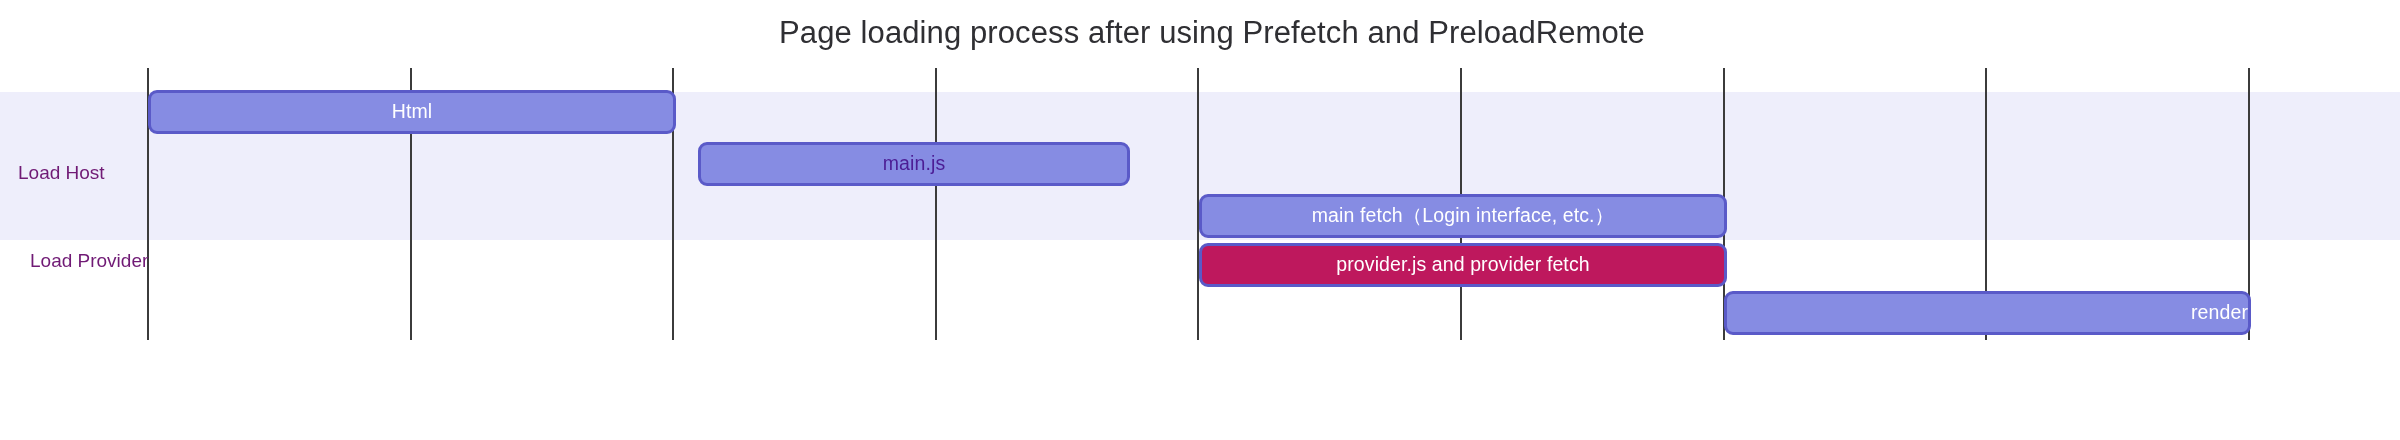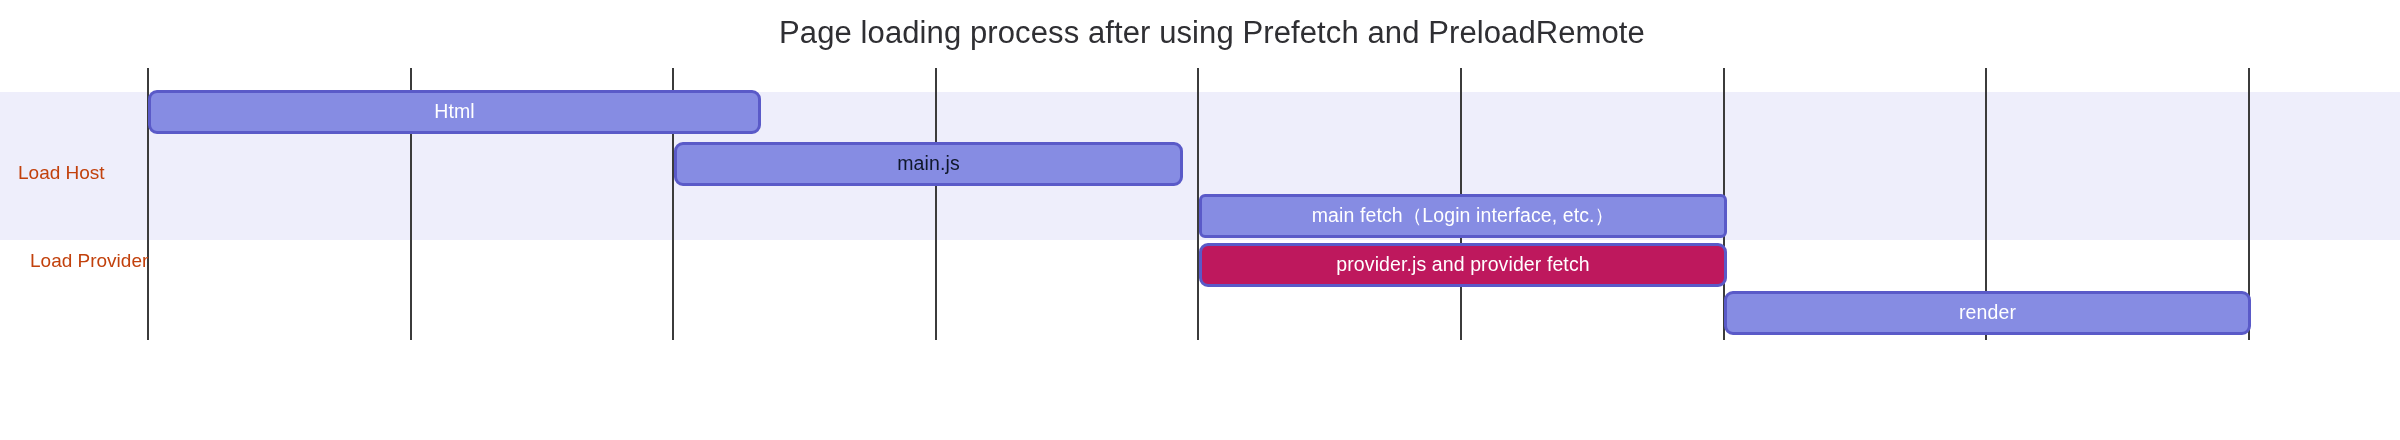--- a/index.html
+++ b/index.html
@@ -121,7 +121,7 @@
         <div class="lane-label" style="top: 250px; margin-left: 12px;">Load Provider</div>
       </div>
     <div id="bar-layer">
-        <div class="task-bar" style="left: 148px; top: 90px; width: 613px; background: rgb(134, 140, 227); border-color: rgb(90, 90, 200); color: rgb(255, 255, 255);">
+        <div class="task-bar" style="left: 148px; top: 90px; width: 528px; background: rgb(134, 140, 227); border-color: rgb(90, 90, 200); color: rgb(255, 255, 255);">
           <span class="bar-text">Html</span>
         </div>
         <div class="task-bar" style="left: 674px; top: 142px; width: 509px; background: rgb(134, 140, 227); border-color: rgb(90, 90, 200); color: #0f172a;">

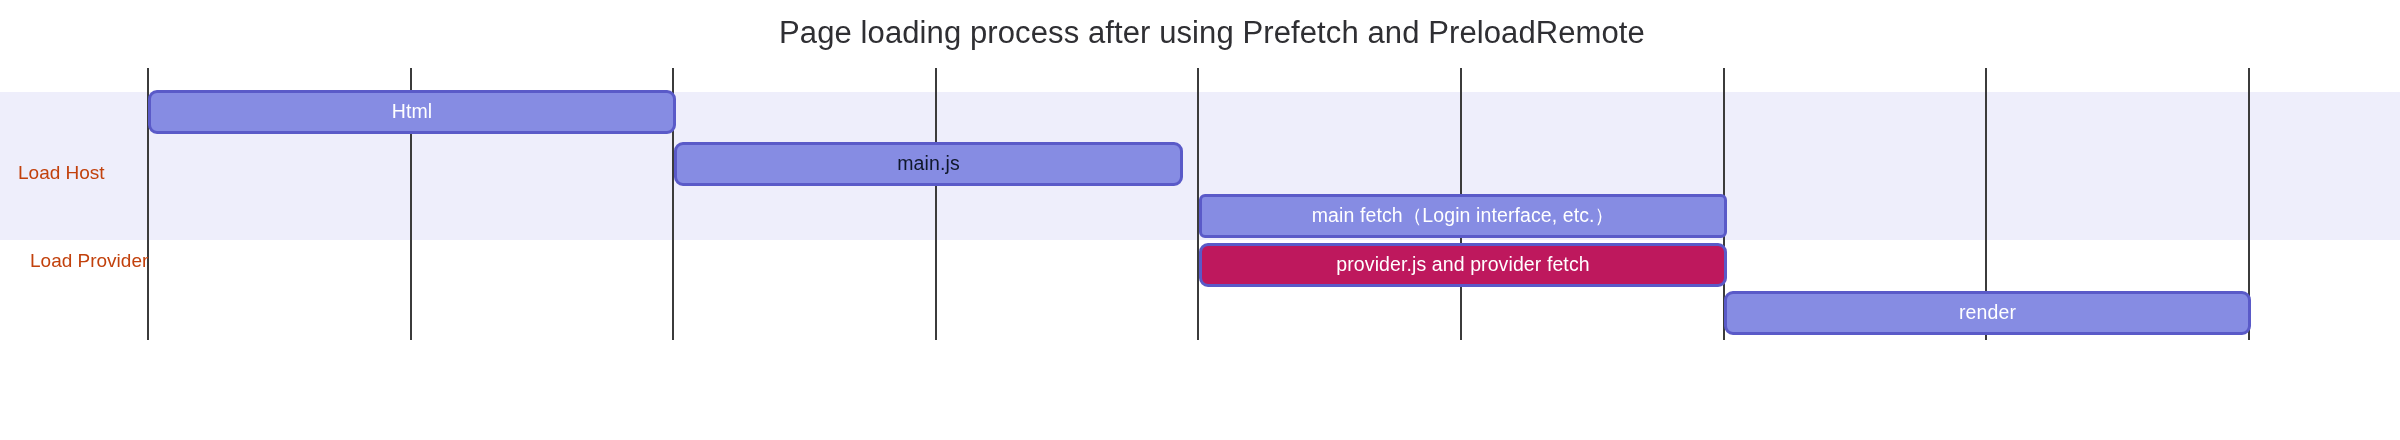--- a/index.html
+++ b/index.html
@@ -66,7 +66,7 @@
     position: absolute;
     left: 18px;
     font-size: 19px;
-    color: #c2410c;
+    color: #701a75;
     white-space: nowrap;
     font-weight: 400;
   }

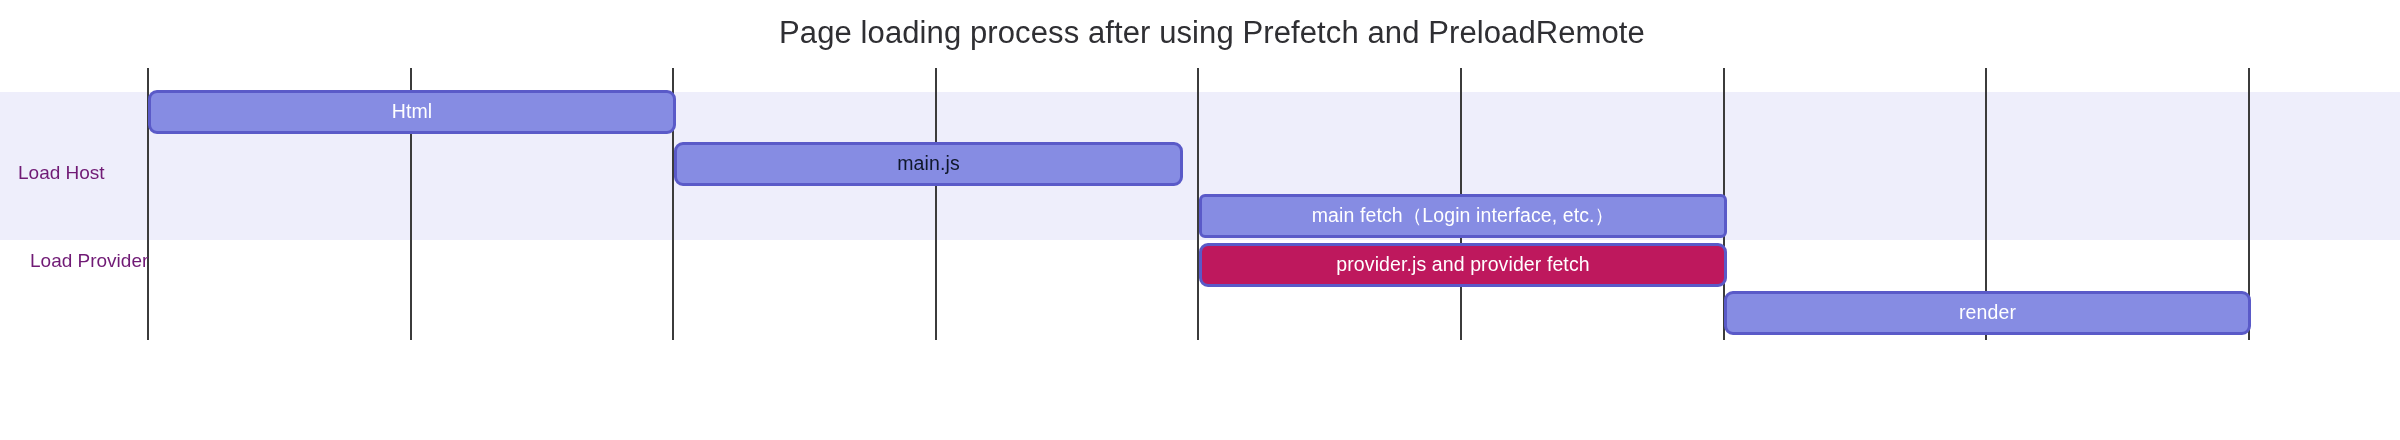--- a/index.html
+++ b/index.html
@@ -124,7 +124,7 @@
         <div class="task-bar" style="left: 148px; top: 90px; width: 528px; background: rgb(134, 140, 227); border-color: rgb(90, 90, 200); color: rgb(255, 255, 255);">
           <span class="bar-text">Html</span>
         </div>
-        <div class="task-bar" style="left: 674px; top: 142px; width: 509px; background: rgb(134, 140, 227); border-color: rgb(90, 90, 200); color: #0f172a;">
+        <div class="task-bar" style="left: 698px; top: 142px; width: 432px; background: rgb(134, 140, 227); border-color: rgb(90, 90, 200); color: #4c1d95;">
           <span class="bar-text">main.js</span>
         </div>
         <div class="task-bar" style="left: 1199px; top: 194px; width: 528px; background: rgb(134, 140, 227); border-color: rgb(90, 90, 200); color: rgb(255, 255, 255); border-radius: 6px;">

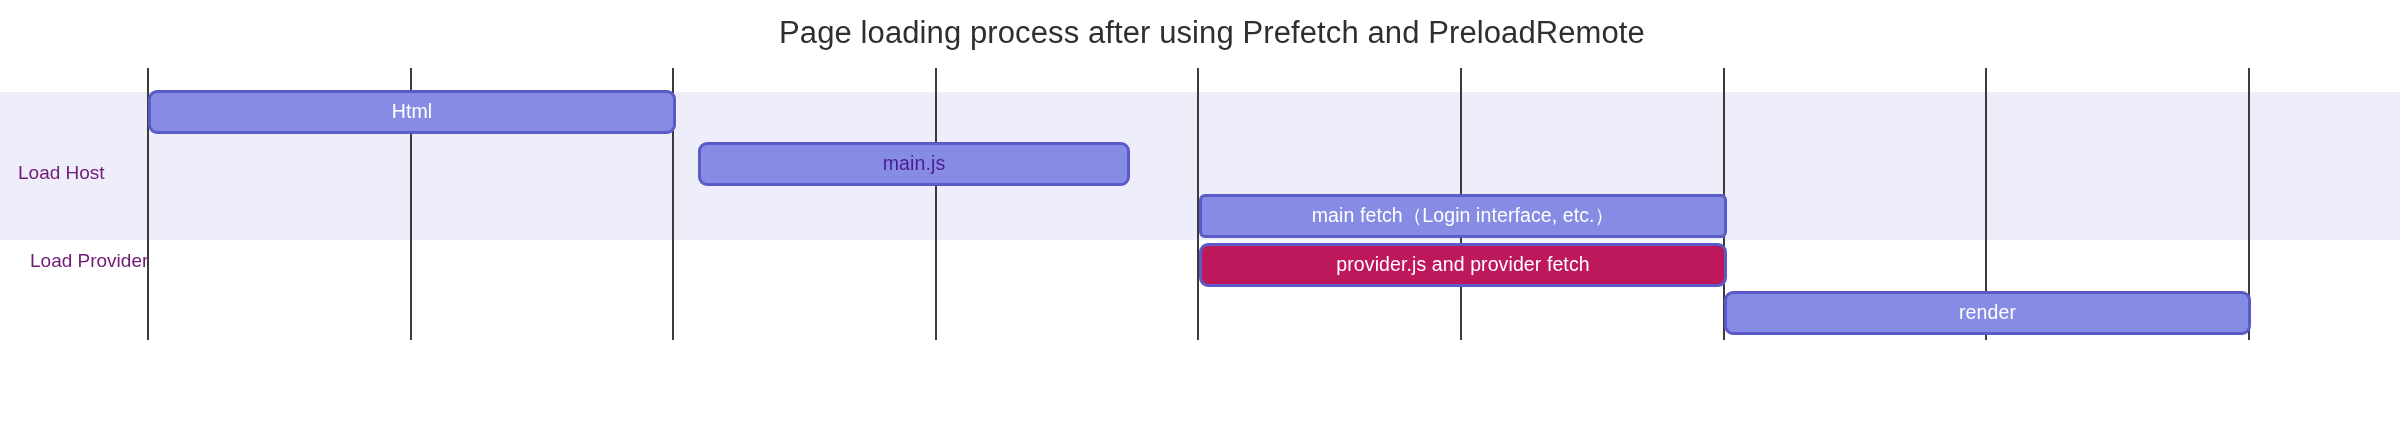--- a/index.html
+++ b/index.html
@@ -127,7 +127,7 @@
         <div class="task-bar" style="left: 698px; top: 142px; width: 432px; background: rgb(134, 140, 227); border-color: rgb(90, 90, 200); color: #4c1d95;">
           <span class="bar-text">main.js</span>
         </div>
-        <div class="task-bar" style="left: 1199px; top: 194px; width: 528px; background: rgb(134, 140, 227); border-color: rgb(90, 90, 200); color: rgb(255, 255, 255); border-radius: 6px;">
+        <div class="task-bar" style="left: 1199px; top: 194px; width: 528px; background: rgb(134, 140, 227); border-color: rgb(90, 90, 200); color: rgb(255, 255, 255);">
           <span class="bar-text">main fetch（Login interface, etc.）</span>
         </div>
         <div class="task-bar" style="left: 1199px; top: 243px; width: 528px; background: #be185d; border-color: rgb(90, 90, 200); color: rgb(255, 255, 255);">

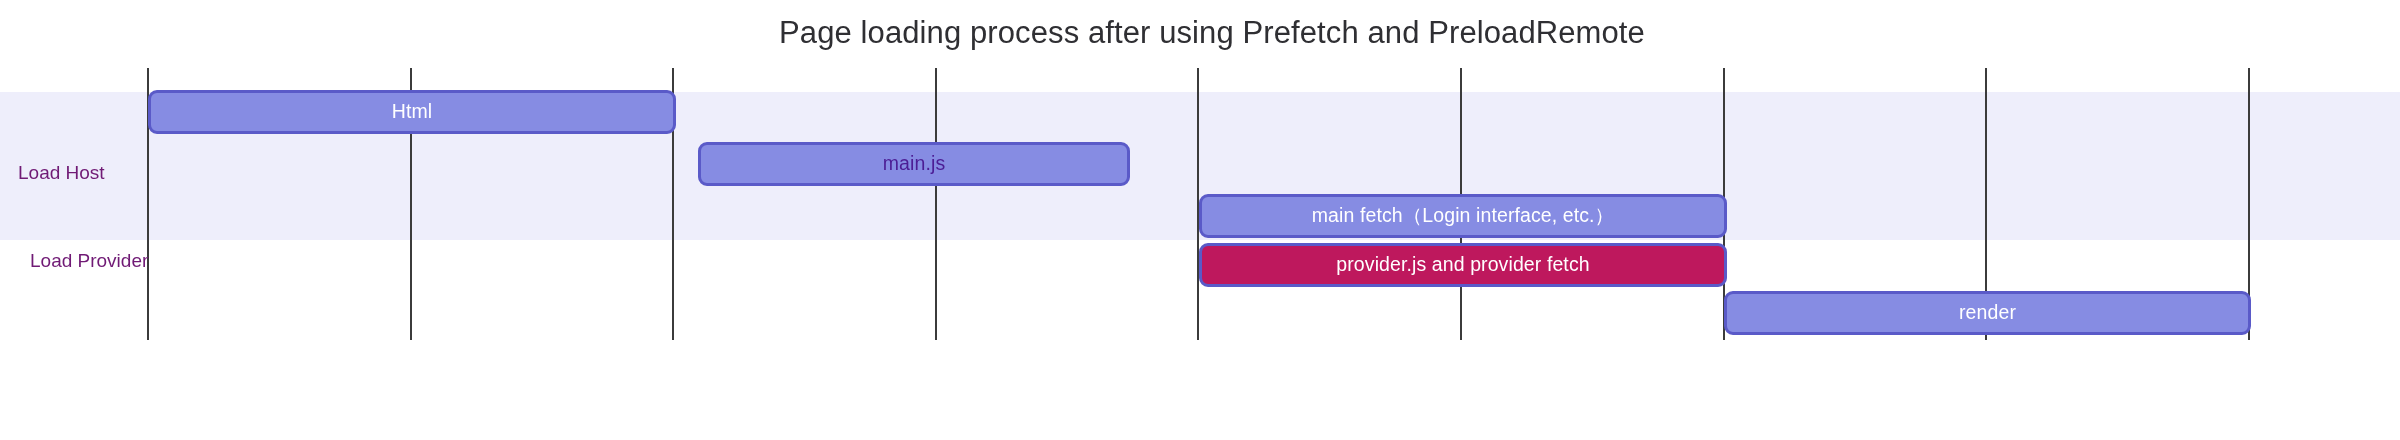--- a/index.html
+++ b/index.html
@@ -133,7 +133,7 @@
         <div class="task-bar" style="left: 1199px; top: 243px; width: 528px; background: #be185d; border-color: rgb(90, 90, 200); color: rgb(255, 255, 255);">
           <span class="bar-text">provider.js and provider fetch</span>
         </div>
-        <div class="task-bar" style="left: 1724px; top: 291px; width: 527px; background: rgb(134, 140, 227); border-color: rgb(90, 90, 200); color: rgb(255, 255, 255);">
+        <div class="task-bar" style="left: 1724px; top: 291px; width: 527px; background: rgb(134, 140, 227); border-color: rgb(90, 90, 200); color: rgb(255, 255, 255); justify-content: flex-end;">
           <span class="bar-text">render</span>
         </div>
       </div>

